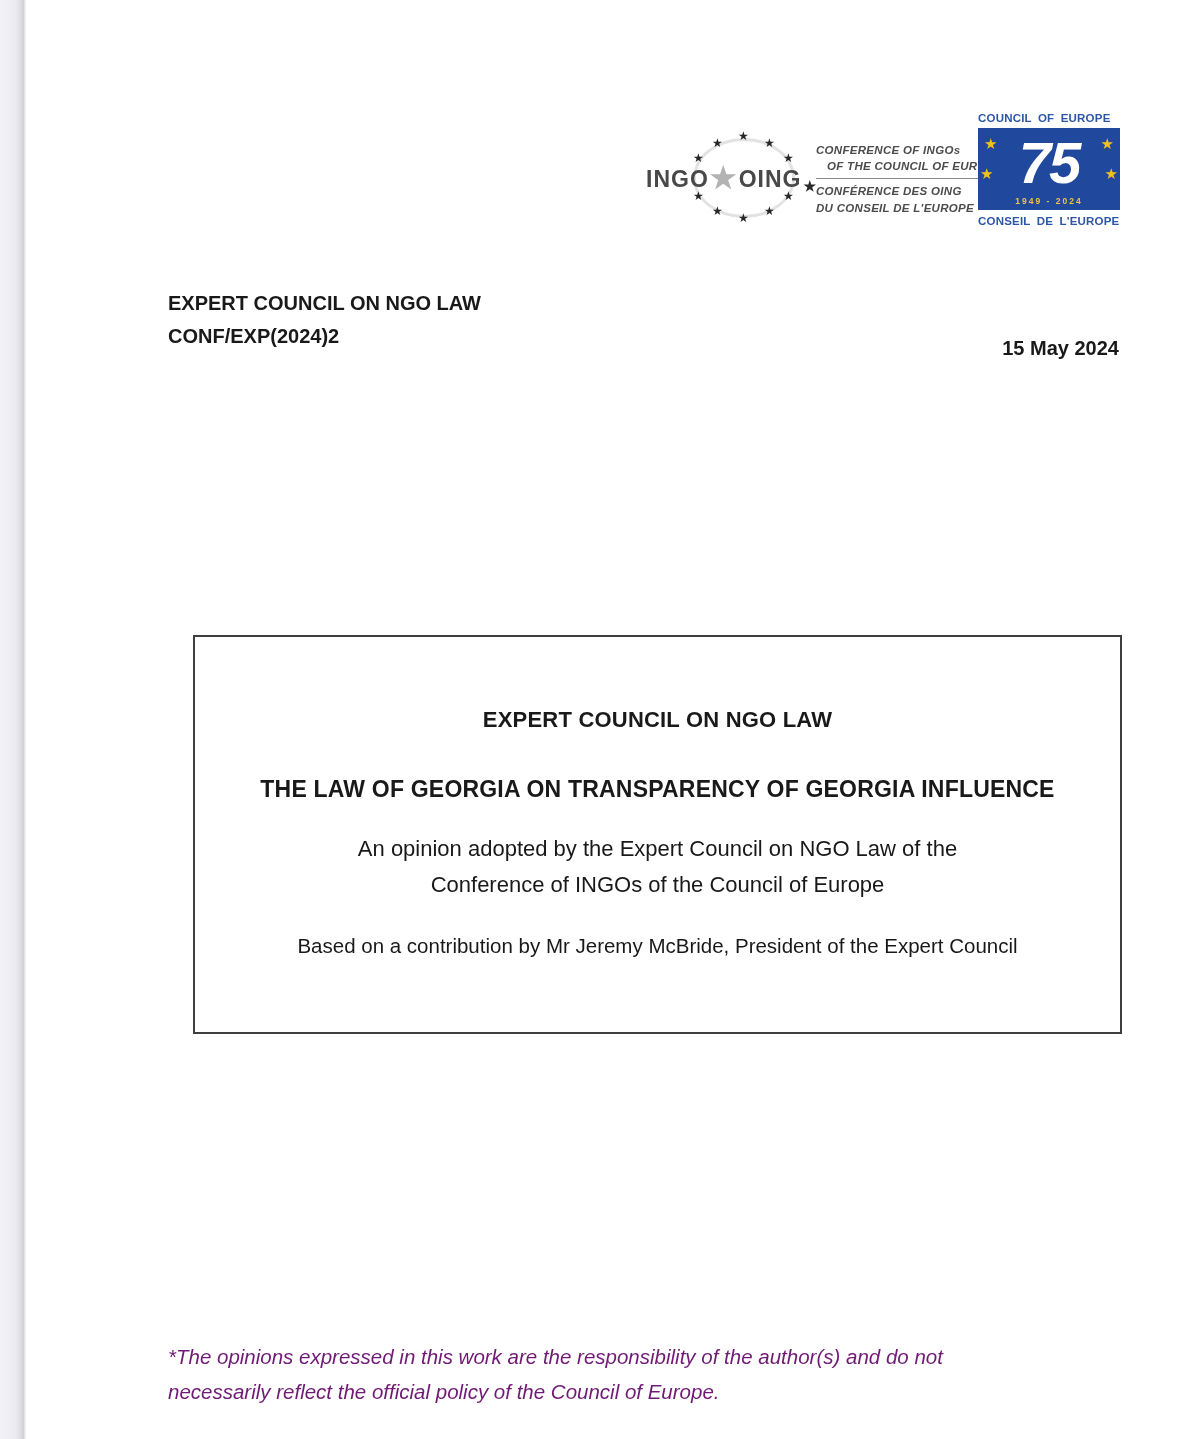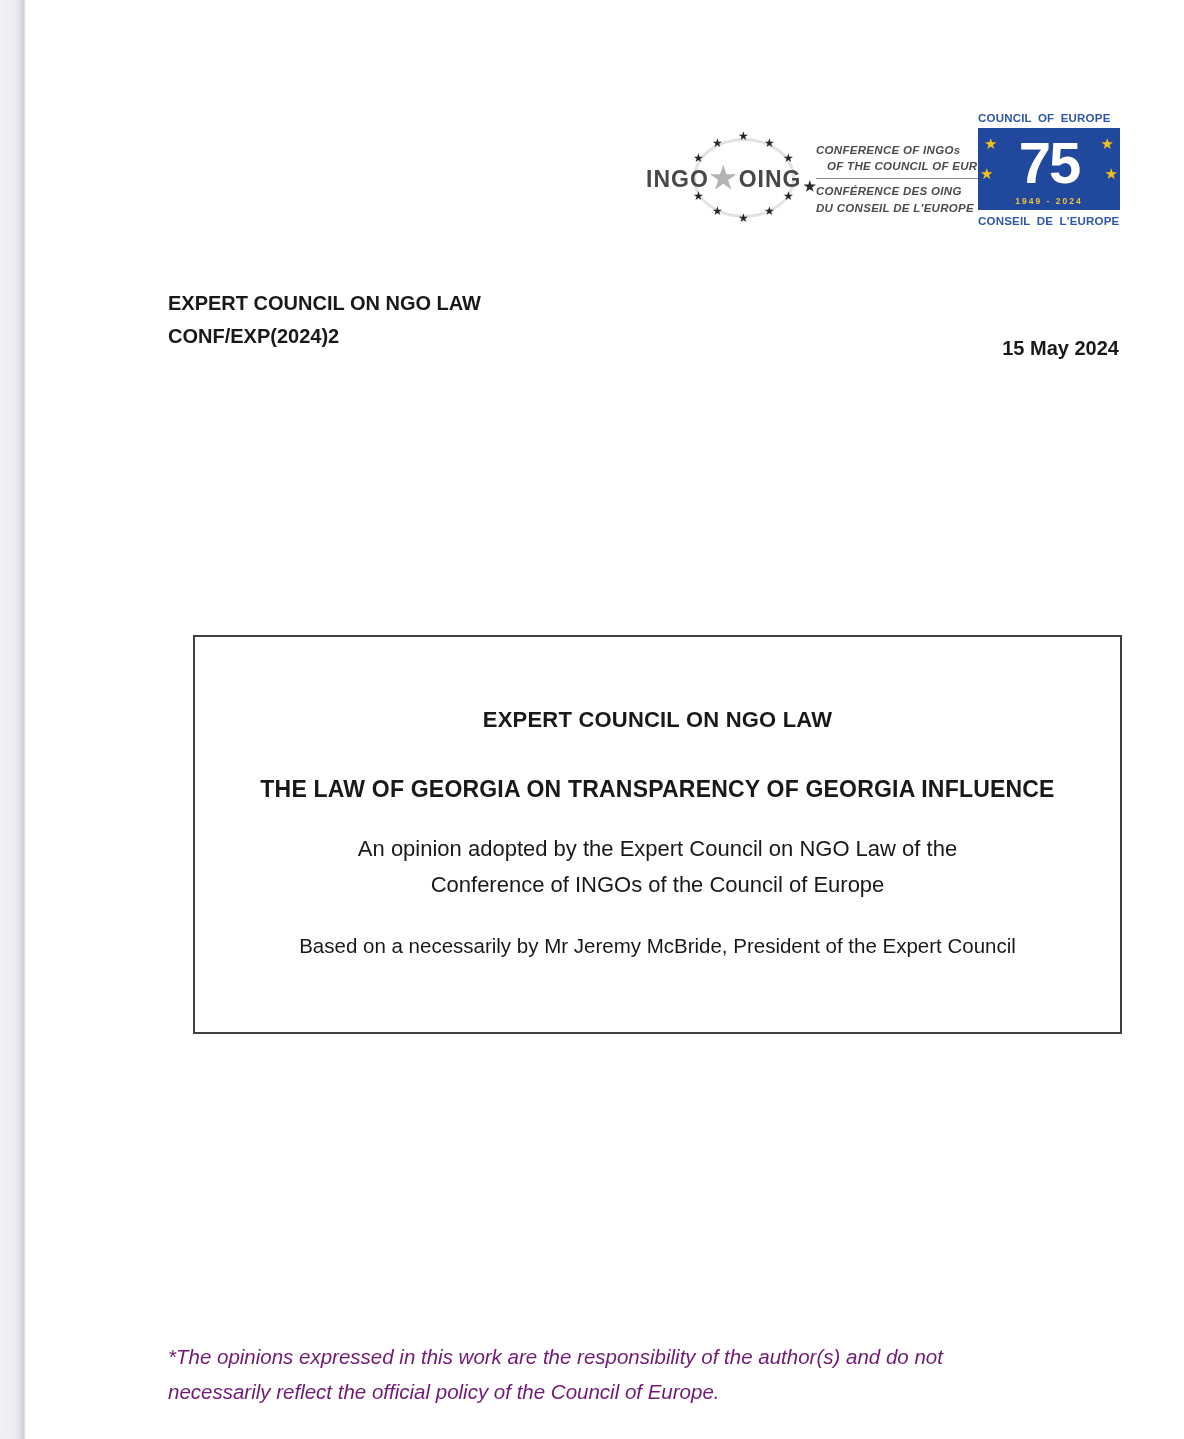--- a/index.html
+++ b/index.html
@@ -46,7 +46,7 @@
   .coe-rect { position:relative; width:142px; height:82px; background:#20489c; margin:4px 0 5px; }
   .coe-75 {
     position:absolute; left:0; right:0; top:-6px;
-    font-size:58px; font-weight:700; 
+    font-size:58px; font-weight:700; font-style:italic;
     color:#ffffff; letter-spacing:-2px; line-height:82px;
   }
   .coe-star { position:absolute; font-size:15px; color:#f0c01d; line-height:1; }

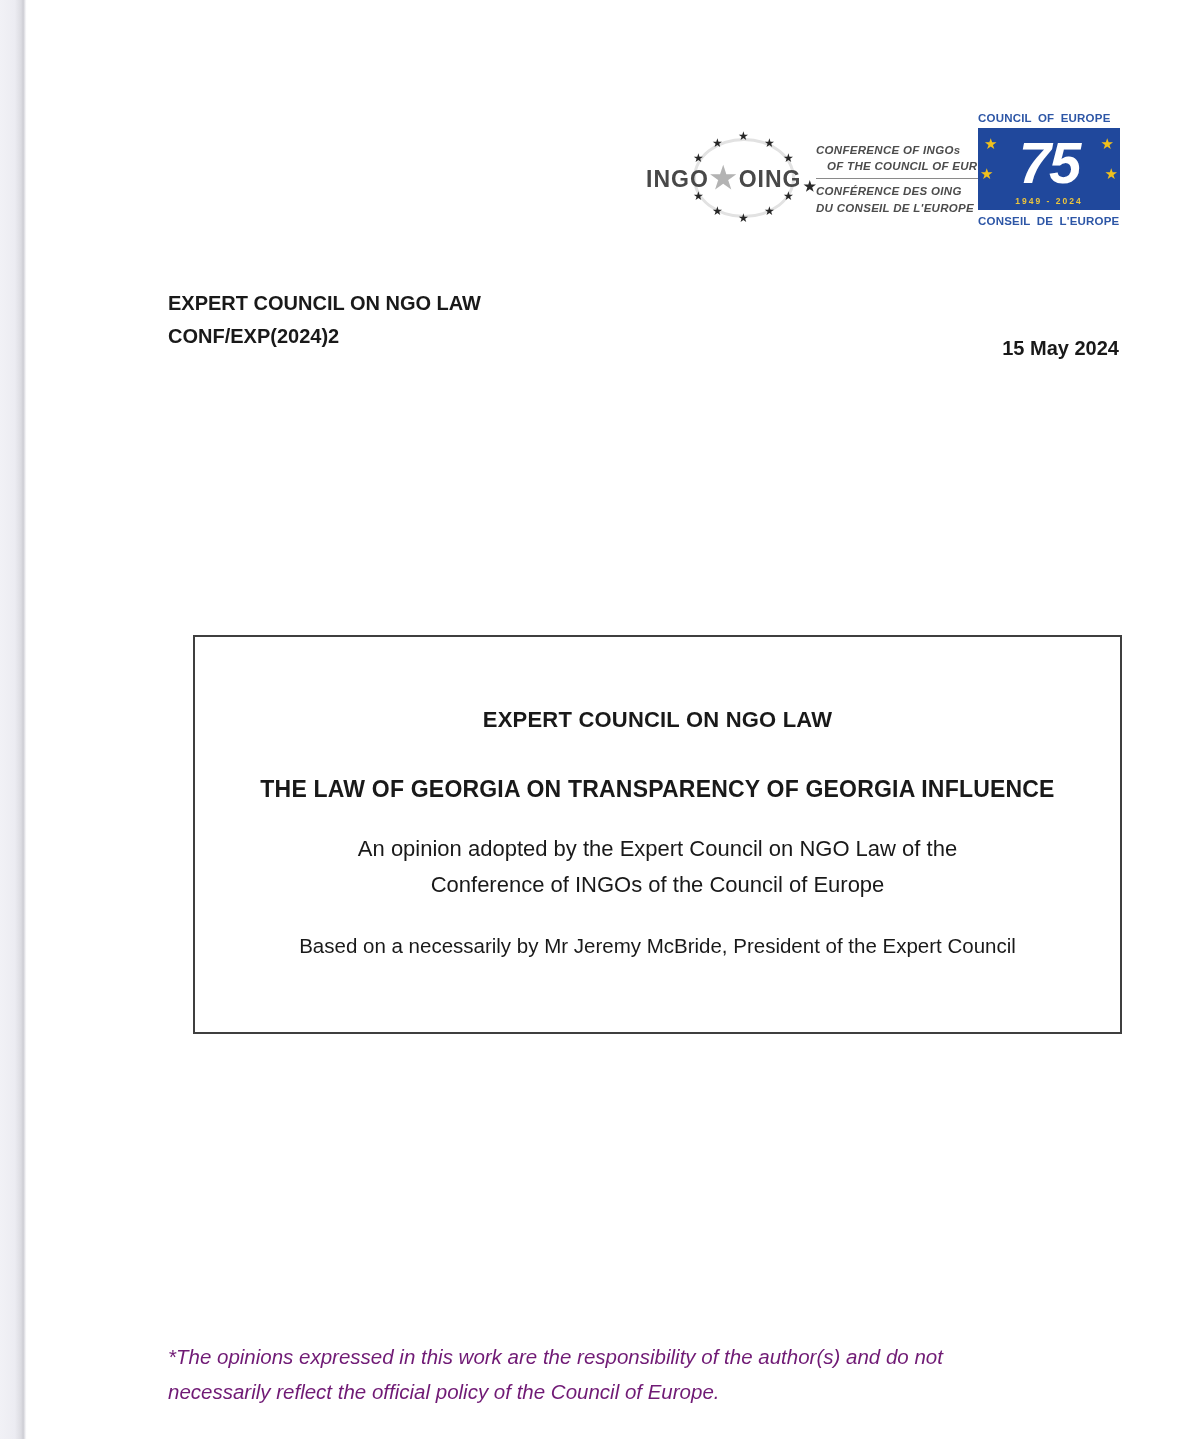--- a/index.html
+++ b/index.html
@@ -157,7 +157,7 @@
       <div>Conference of INGOs of the Council of Europe</div>
     </div>
     <div class="box-attribution">
-      <span>Based on a necessarily by </span><span class="hl">Mr Jeremy McBride,</span><span> President of the Expert Council</span>
+      <span>Based on a contribution by </span><span class="hl">Mr Jeremy McBride,</span><span> President of the Expert Council</span>
     </div>
   </div>
 

